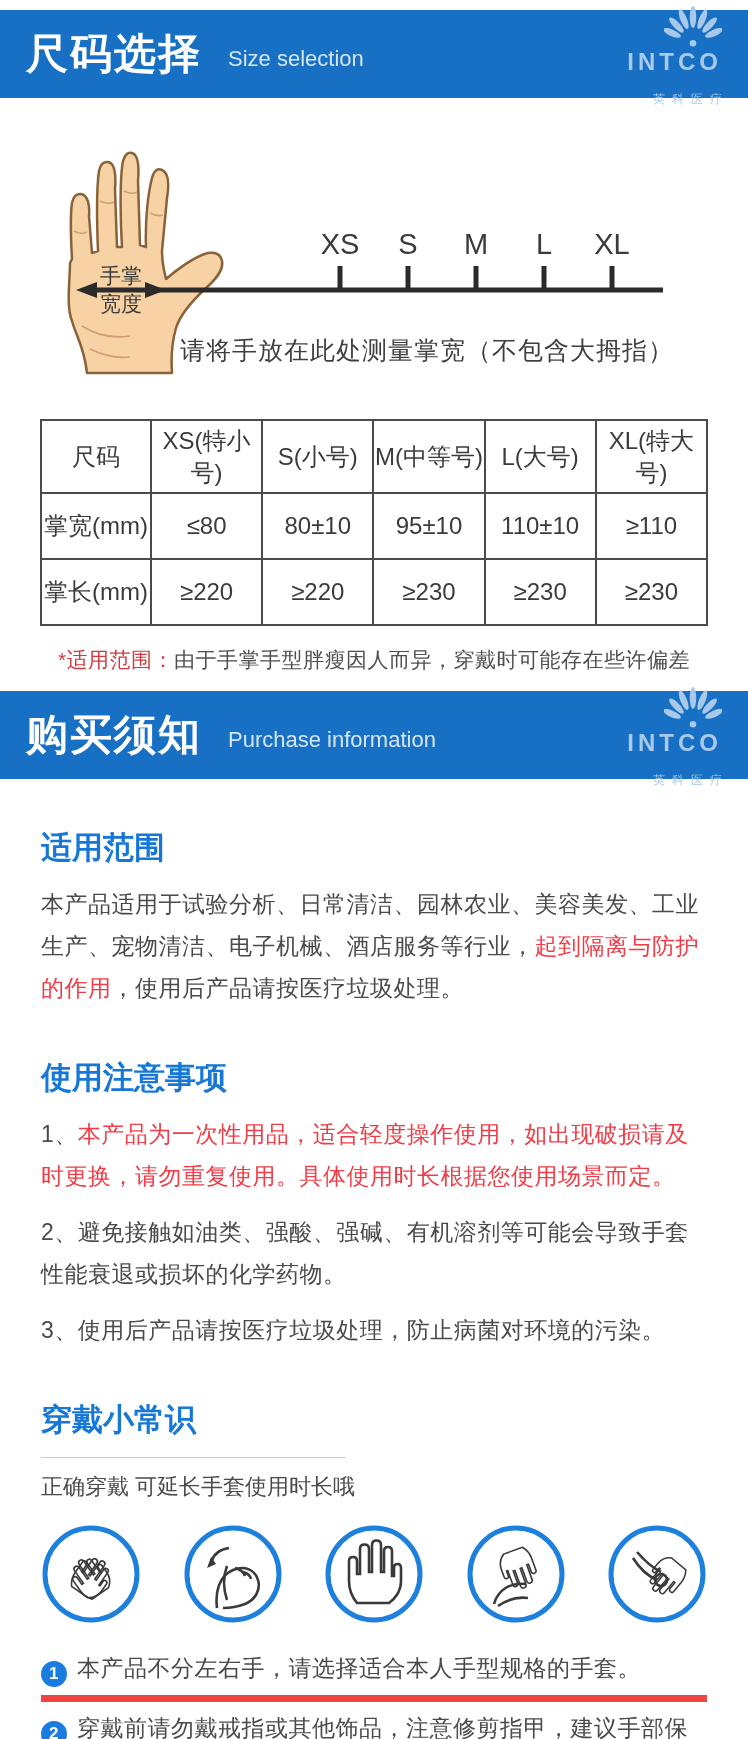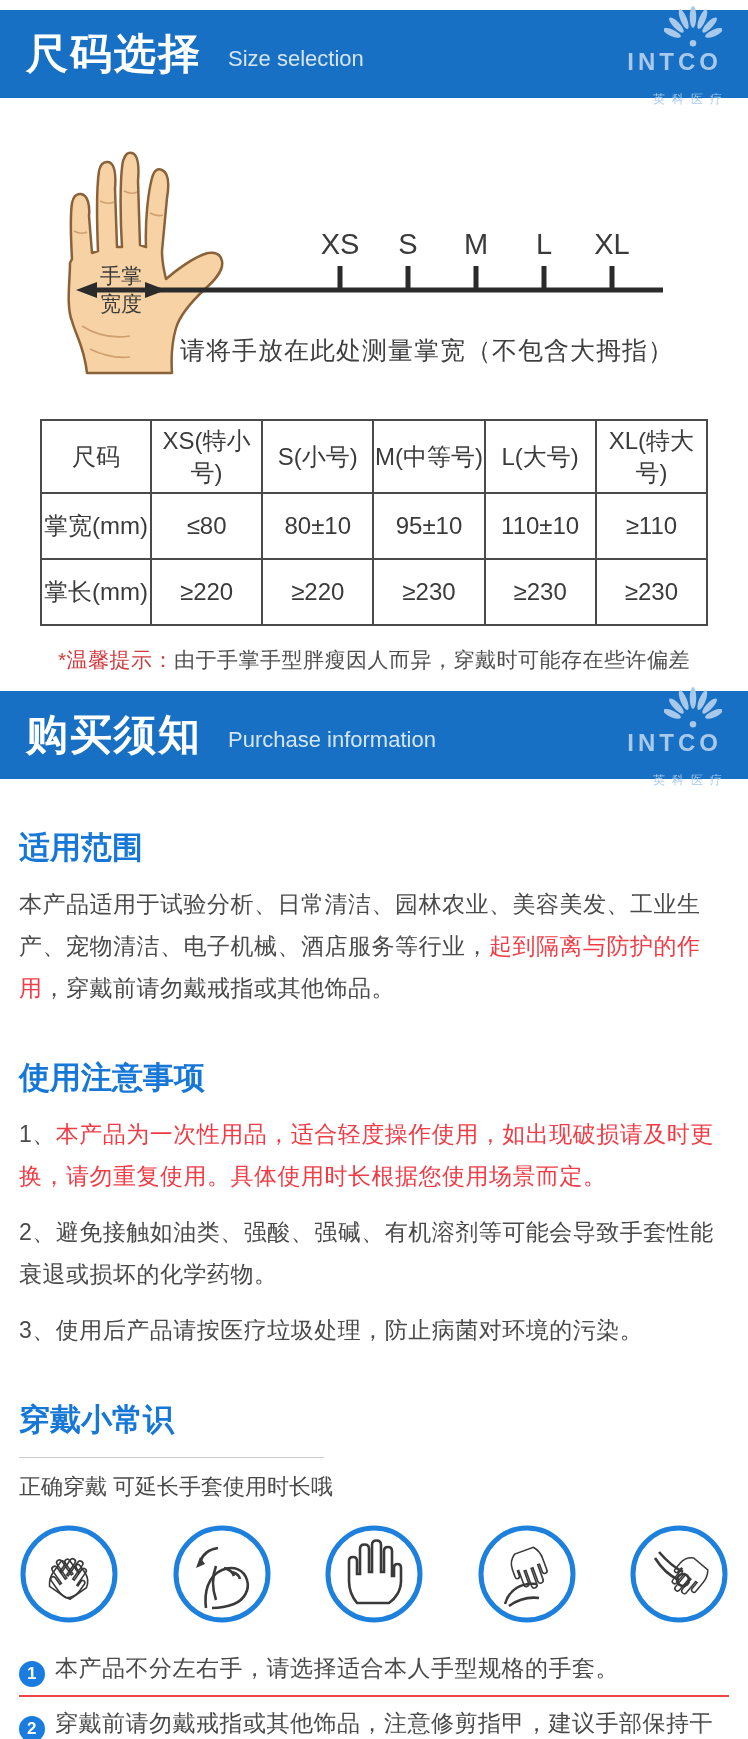--- a/index.html
+++ b/index.html
@@ -147,7 +147,7 @@
     </table>
 
   <div class="tip">
-    <span class="tip-prefix">*温馨提示：</span><span>由于手掌手型胖瘦因人而异，穿戴时可能存在些许偏差</span>
+    <span class="tip-prefix">*适用范围：</span><span>由于手掌手型胖瘦因人而异，穿戴时可能存在些许偏差</span>
   </div>
 
   <div class="banner banner-second">

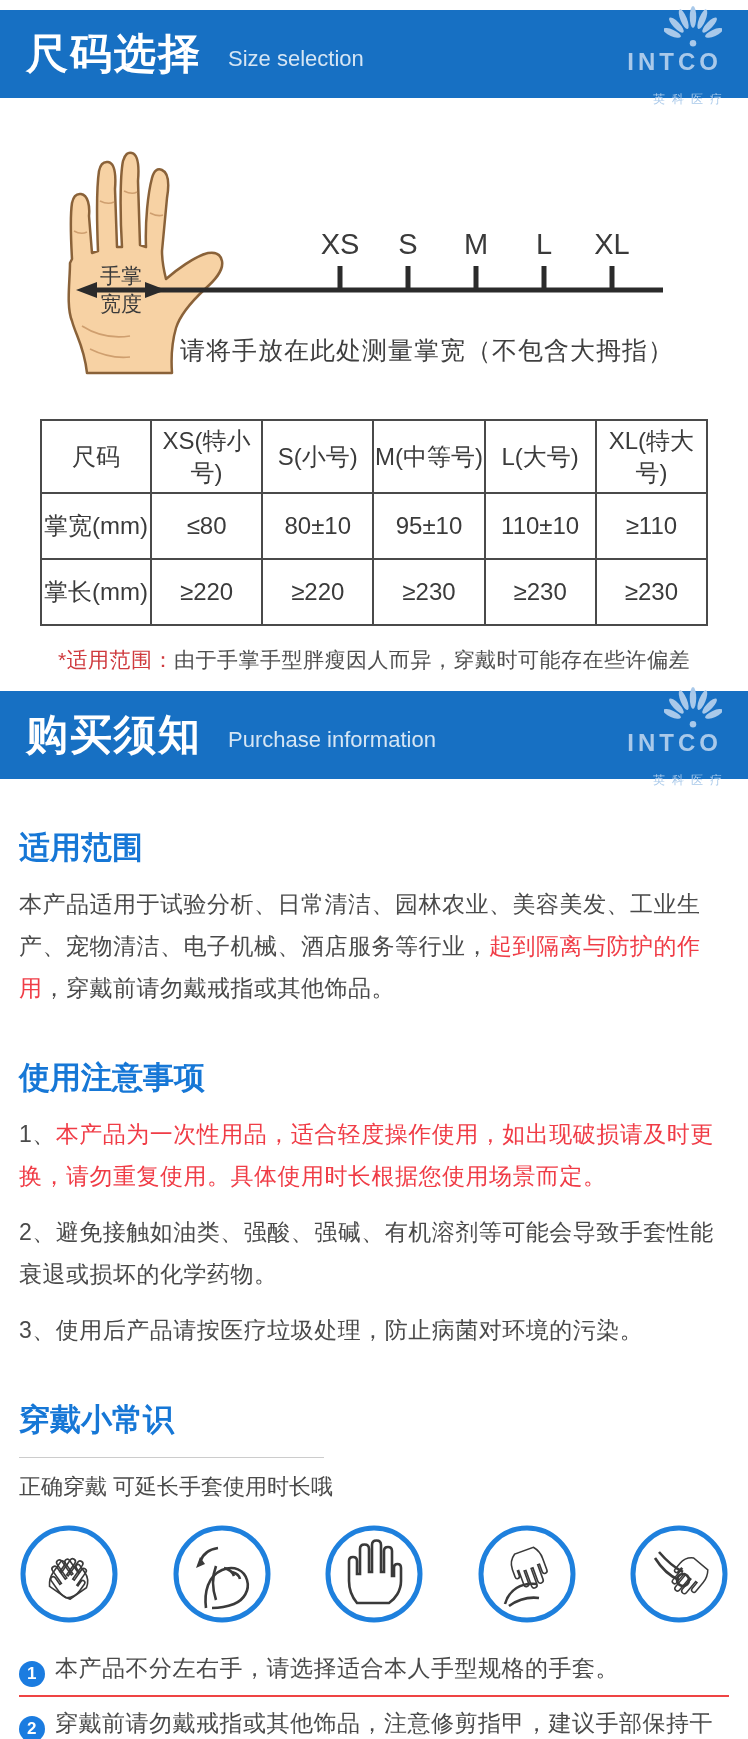--- a/index.html
+++ b/index.html
@@ -28,7 +28,7 @@
   .tip{margin-top:20px;text-align:center;font-size:21px;color:#4f4f4f;letter-spacing:.5px;}
   .tip-prefix{color:#cf3a3e;}
   
-  .section{padding:0 19px;}
+  .section{padding:0 41px;}
   .sec-heading{font-size:31px;color:#1677d6;font-weight:bold;margin:48px 0 0;}
   .body-p{font-size:23px;color:#4a4a4a;line-height:42px;margin:14px 0 0;letter-spacing:.5px;}
   .red{color:#f03c46;}

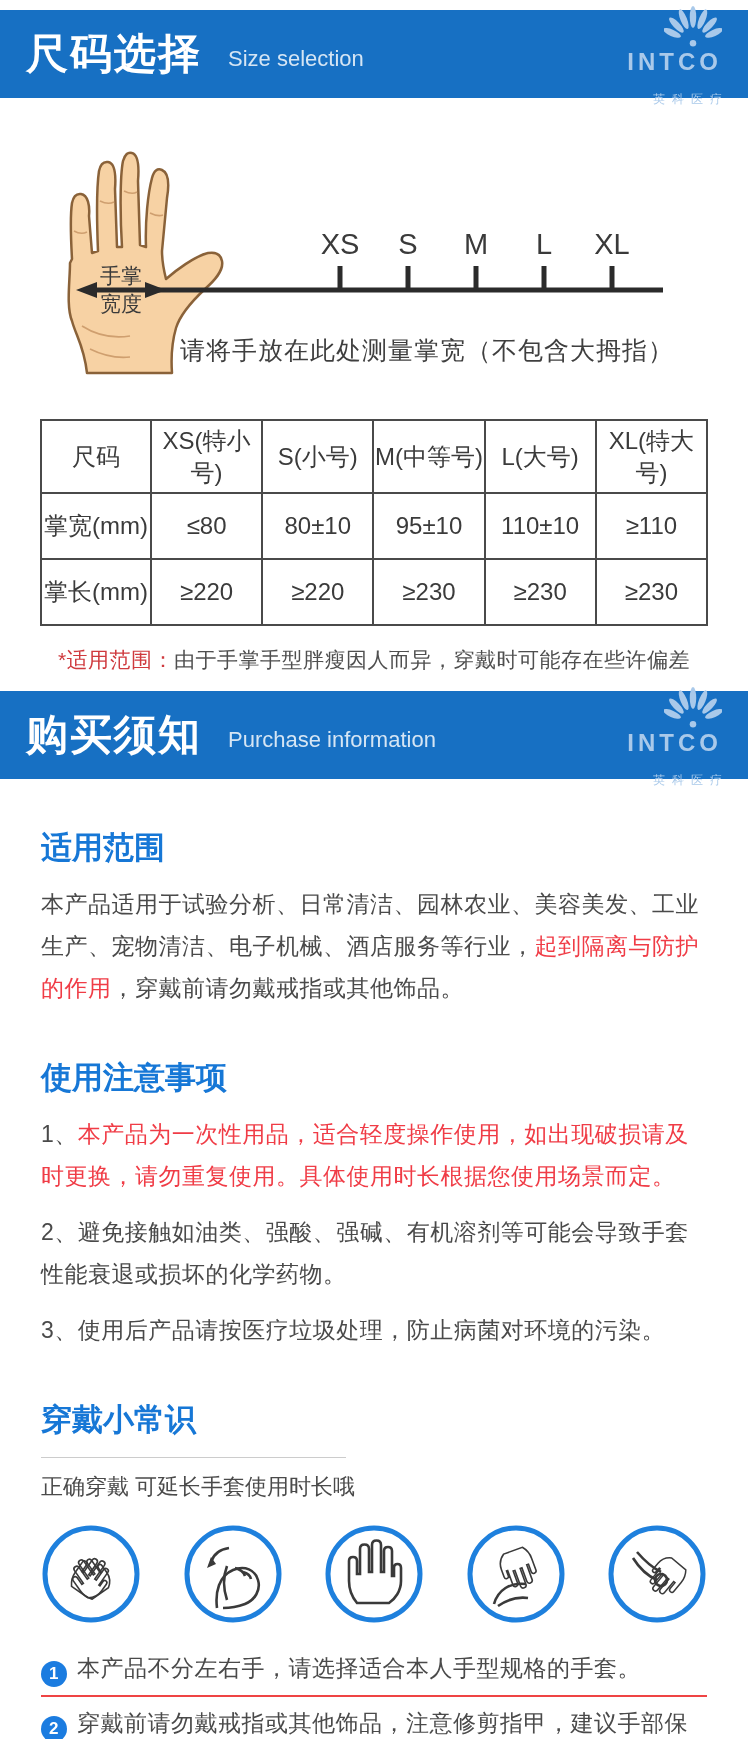--- a/index.html
+++ b/index.html
@@ -175,7 +175,7 @@
 
   <div class="section">
     <h2 class="sec-heading">适用范围</h2>
-    <p class="body-p"><span>本产品适用于试验分析、日常清洁、园林农业、美容美发、工业生产、宠物清洁、电子机械、酒店服务等行业，</span><span class="red">起到隔离与防护的作用</span><span>，穿戴前请勿戴戒指或其他饰品。</span></p>
+    <p class="body-p"><span>本产品适用于试验分析、日常清洁、园林农业、美容美发、工业生产、宠物清洁、电子机械、酒店服务等行业，</span><span class="red">起到隔离与防护的作用</span><span>，使用后产品请按医疗垃圾处理。</span></p>
   </div>
 
   <div class="section">

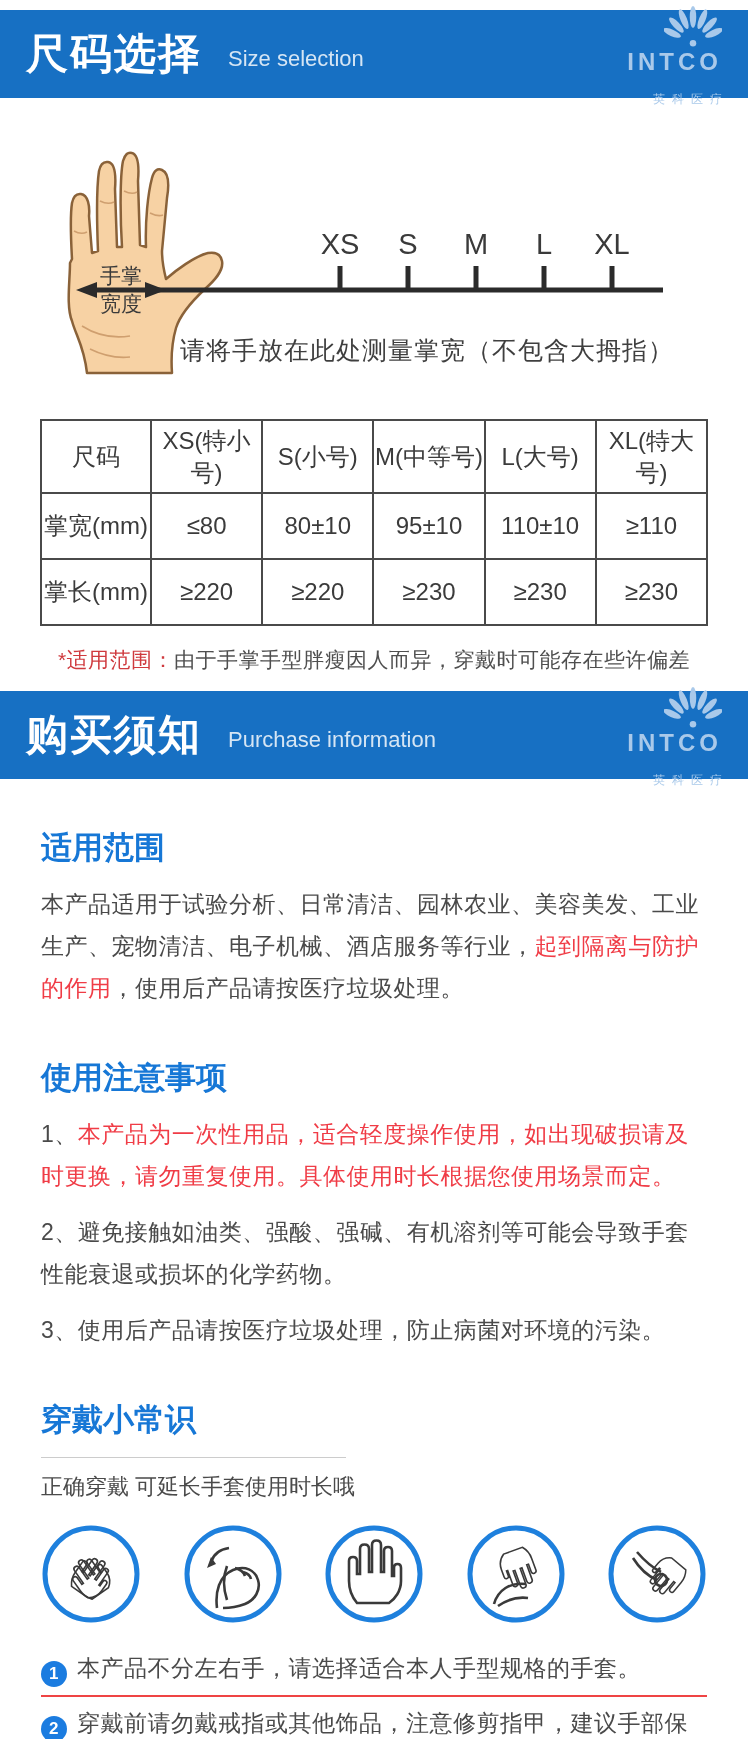--- a/index.html
+++ b/index.html
@@ -39,7 +39,7 @@
   .icon-circle svg{display:block;}
   
   .steps{margin-top:18px;}
-  .step{border-bottom:2px solid #ef4444;padding:8px 0;font-size:23px;color:#4a4a4a;line-height:37px;letter-spacing:.5px;}
+  .step{border-bottom:7px solid #ef4444;padding:8px 0;font-size:23px;color:#4a4a4a;line-height:37px;letter-spacing:.5px;}
   .badge{display:inline-flex;width:26px;height:26px;border-radius:50%;background:#1b7ce0;color:#fff;font-size:17px;font-weight:bold;align-items:center;justify-content:center;margin-right:10px;vertical-align:-3px;}
 </style>
 </head>

